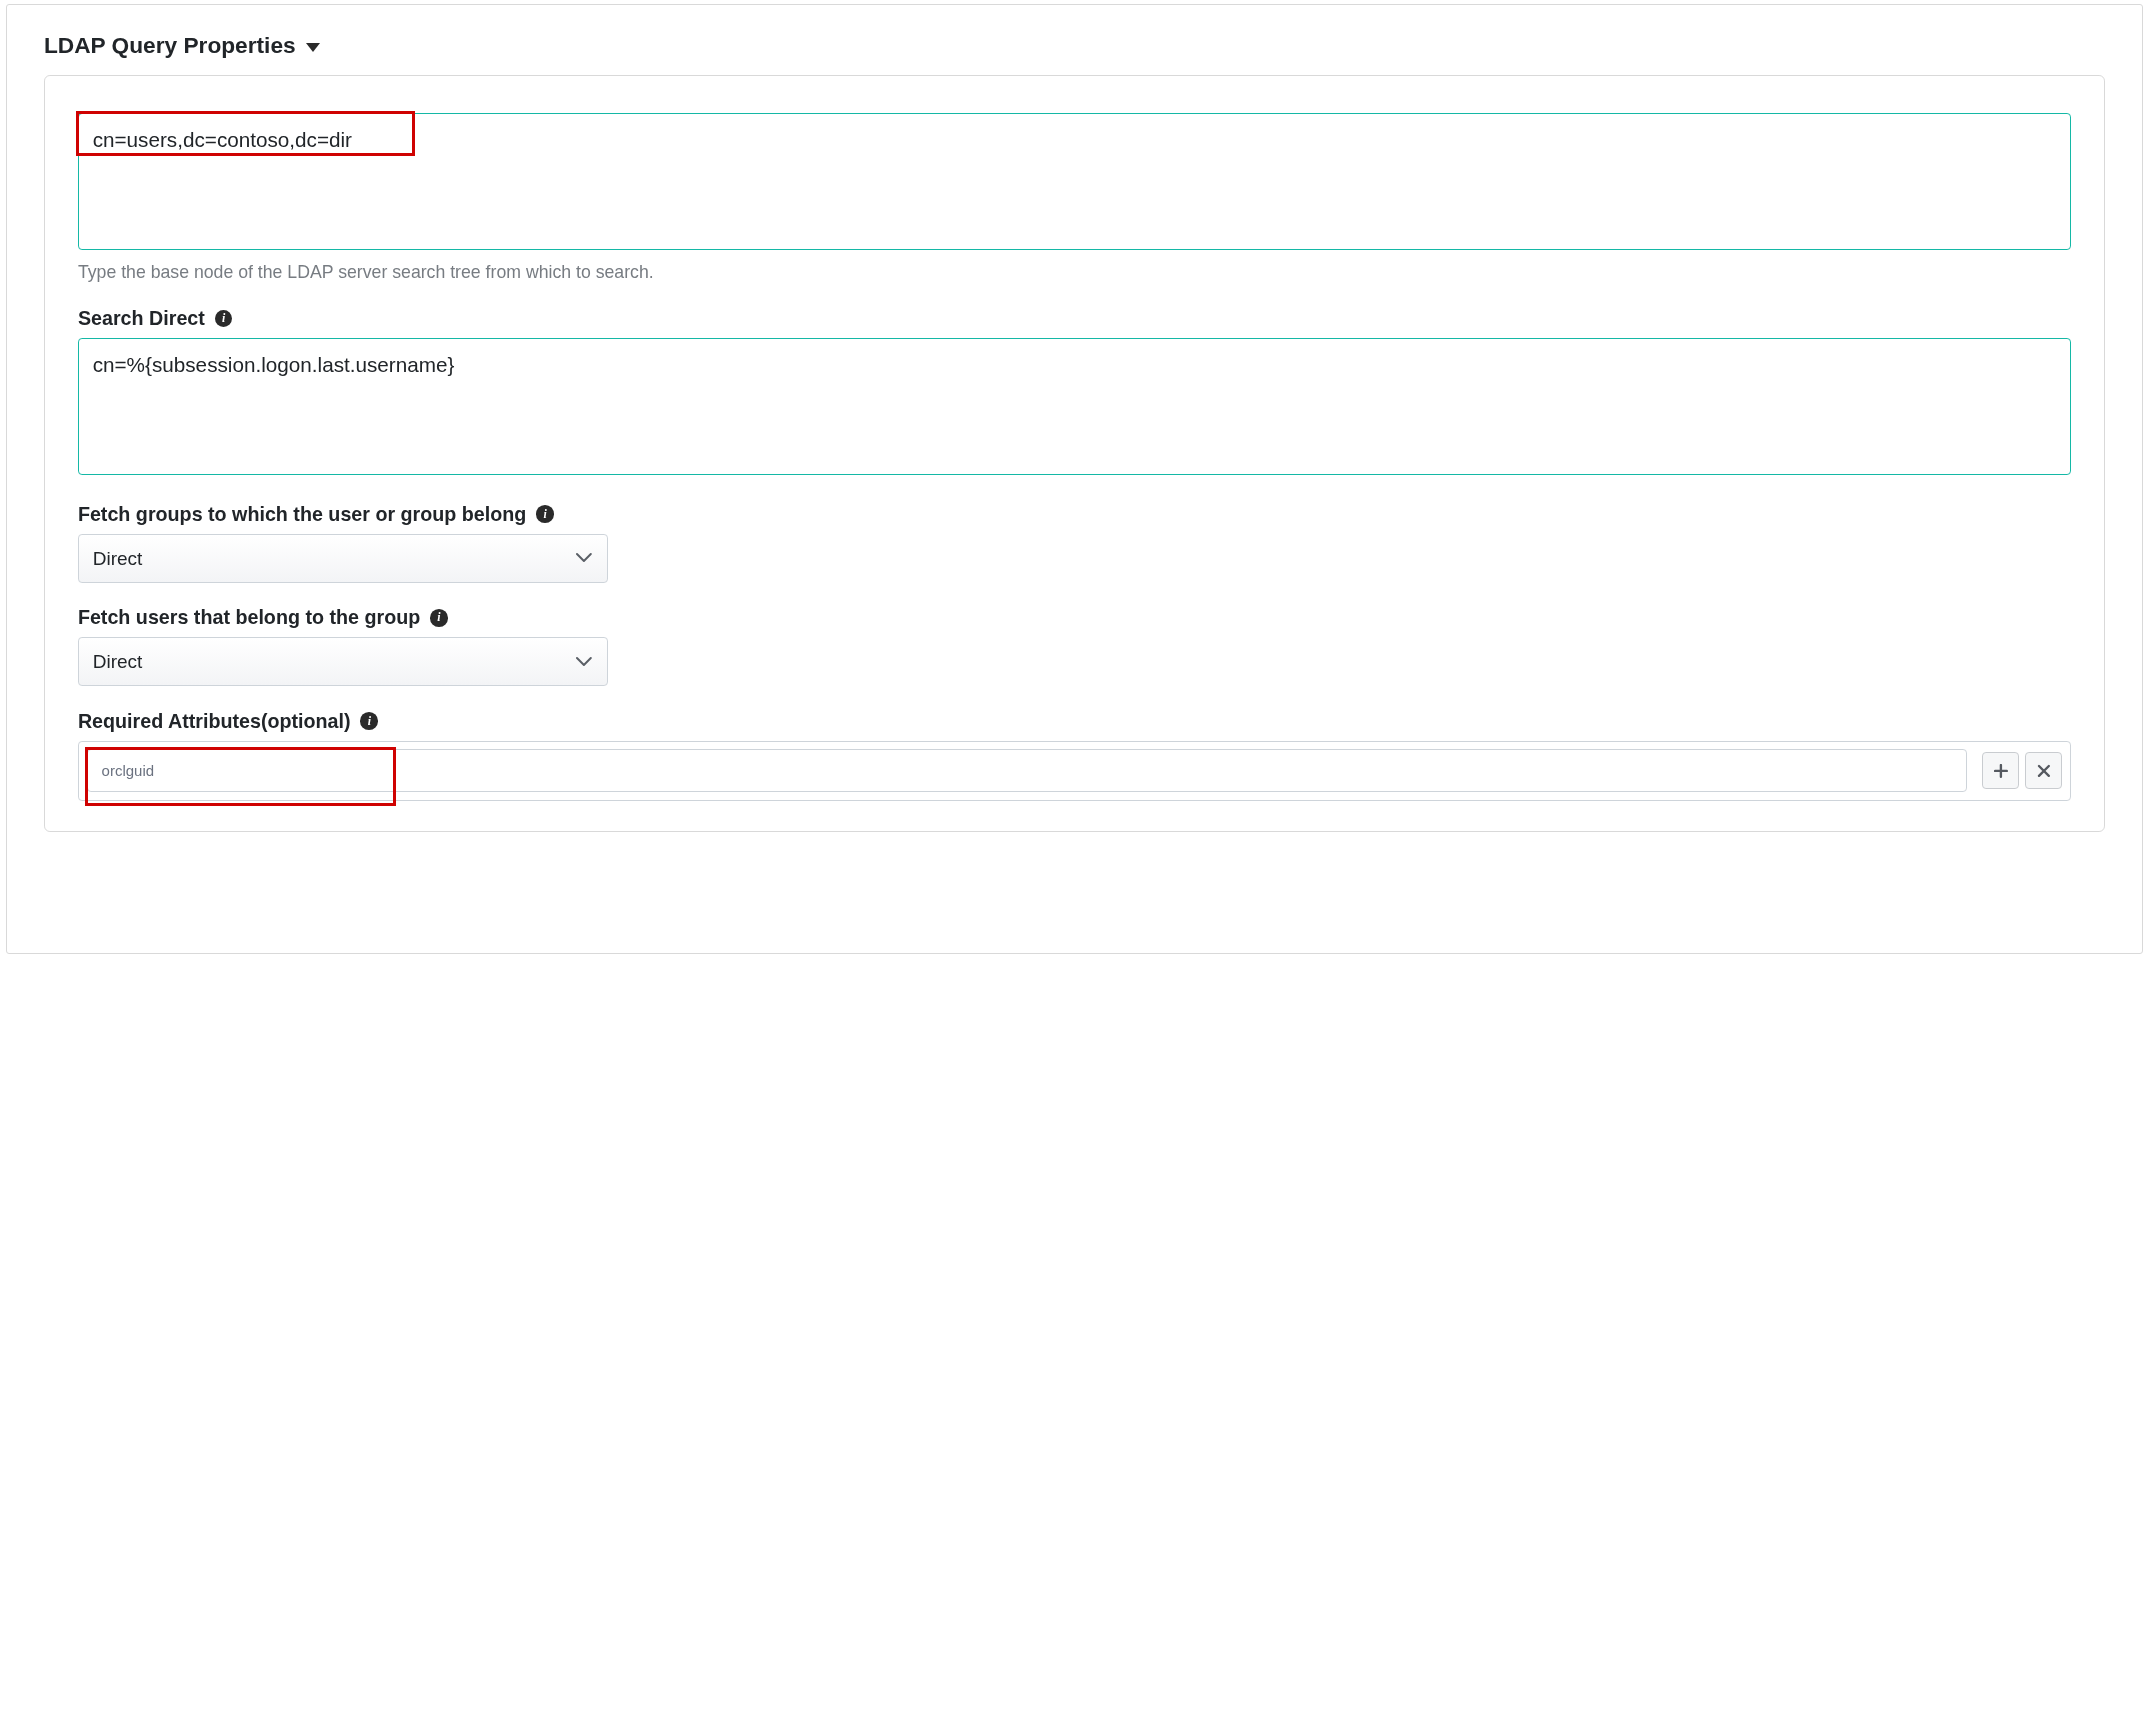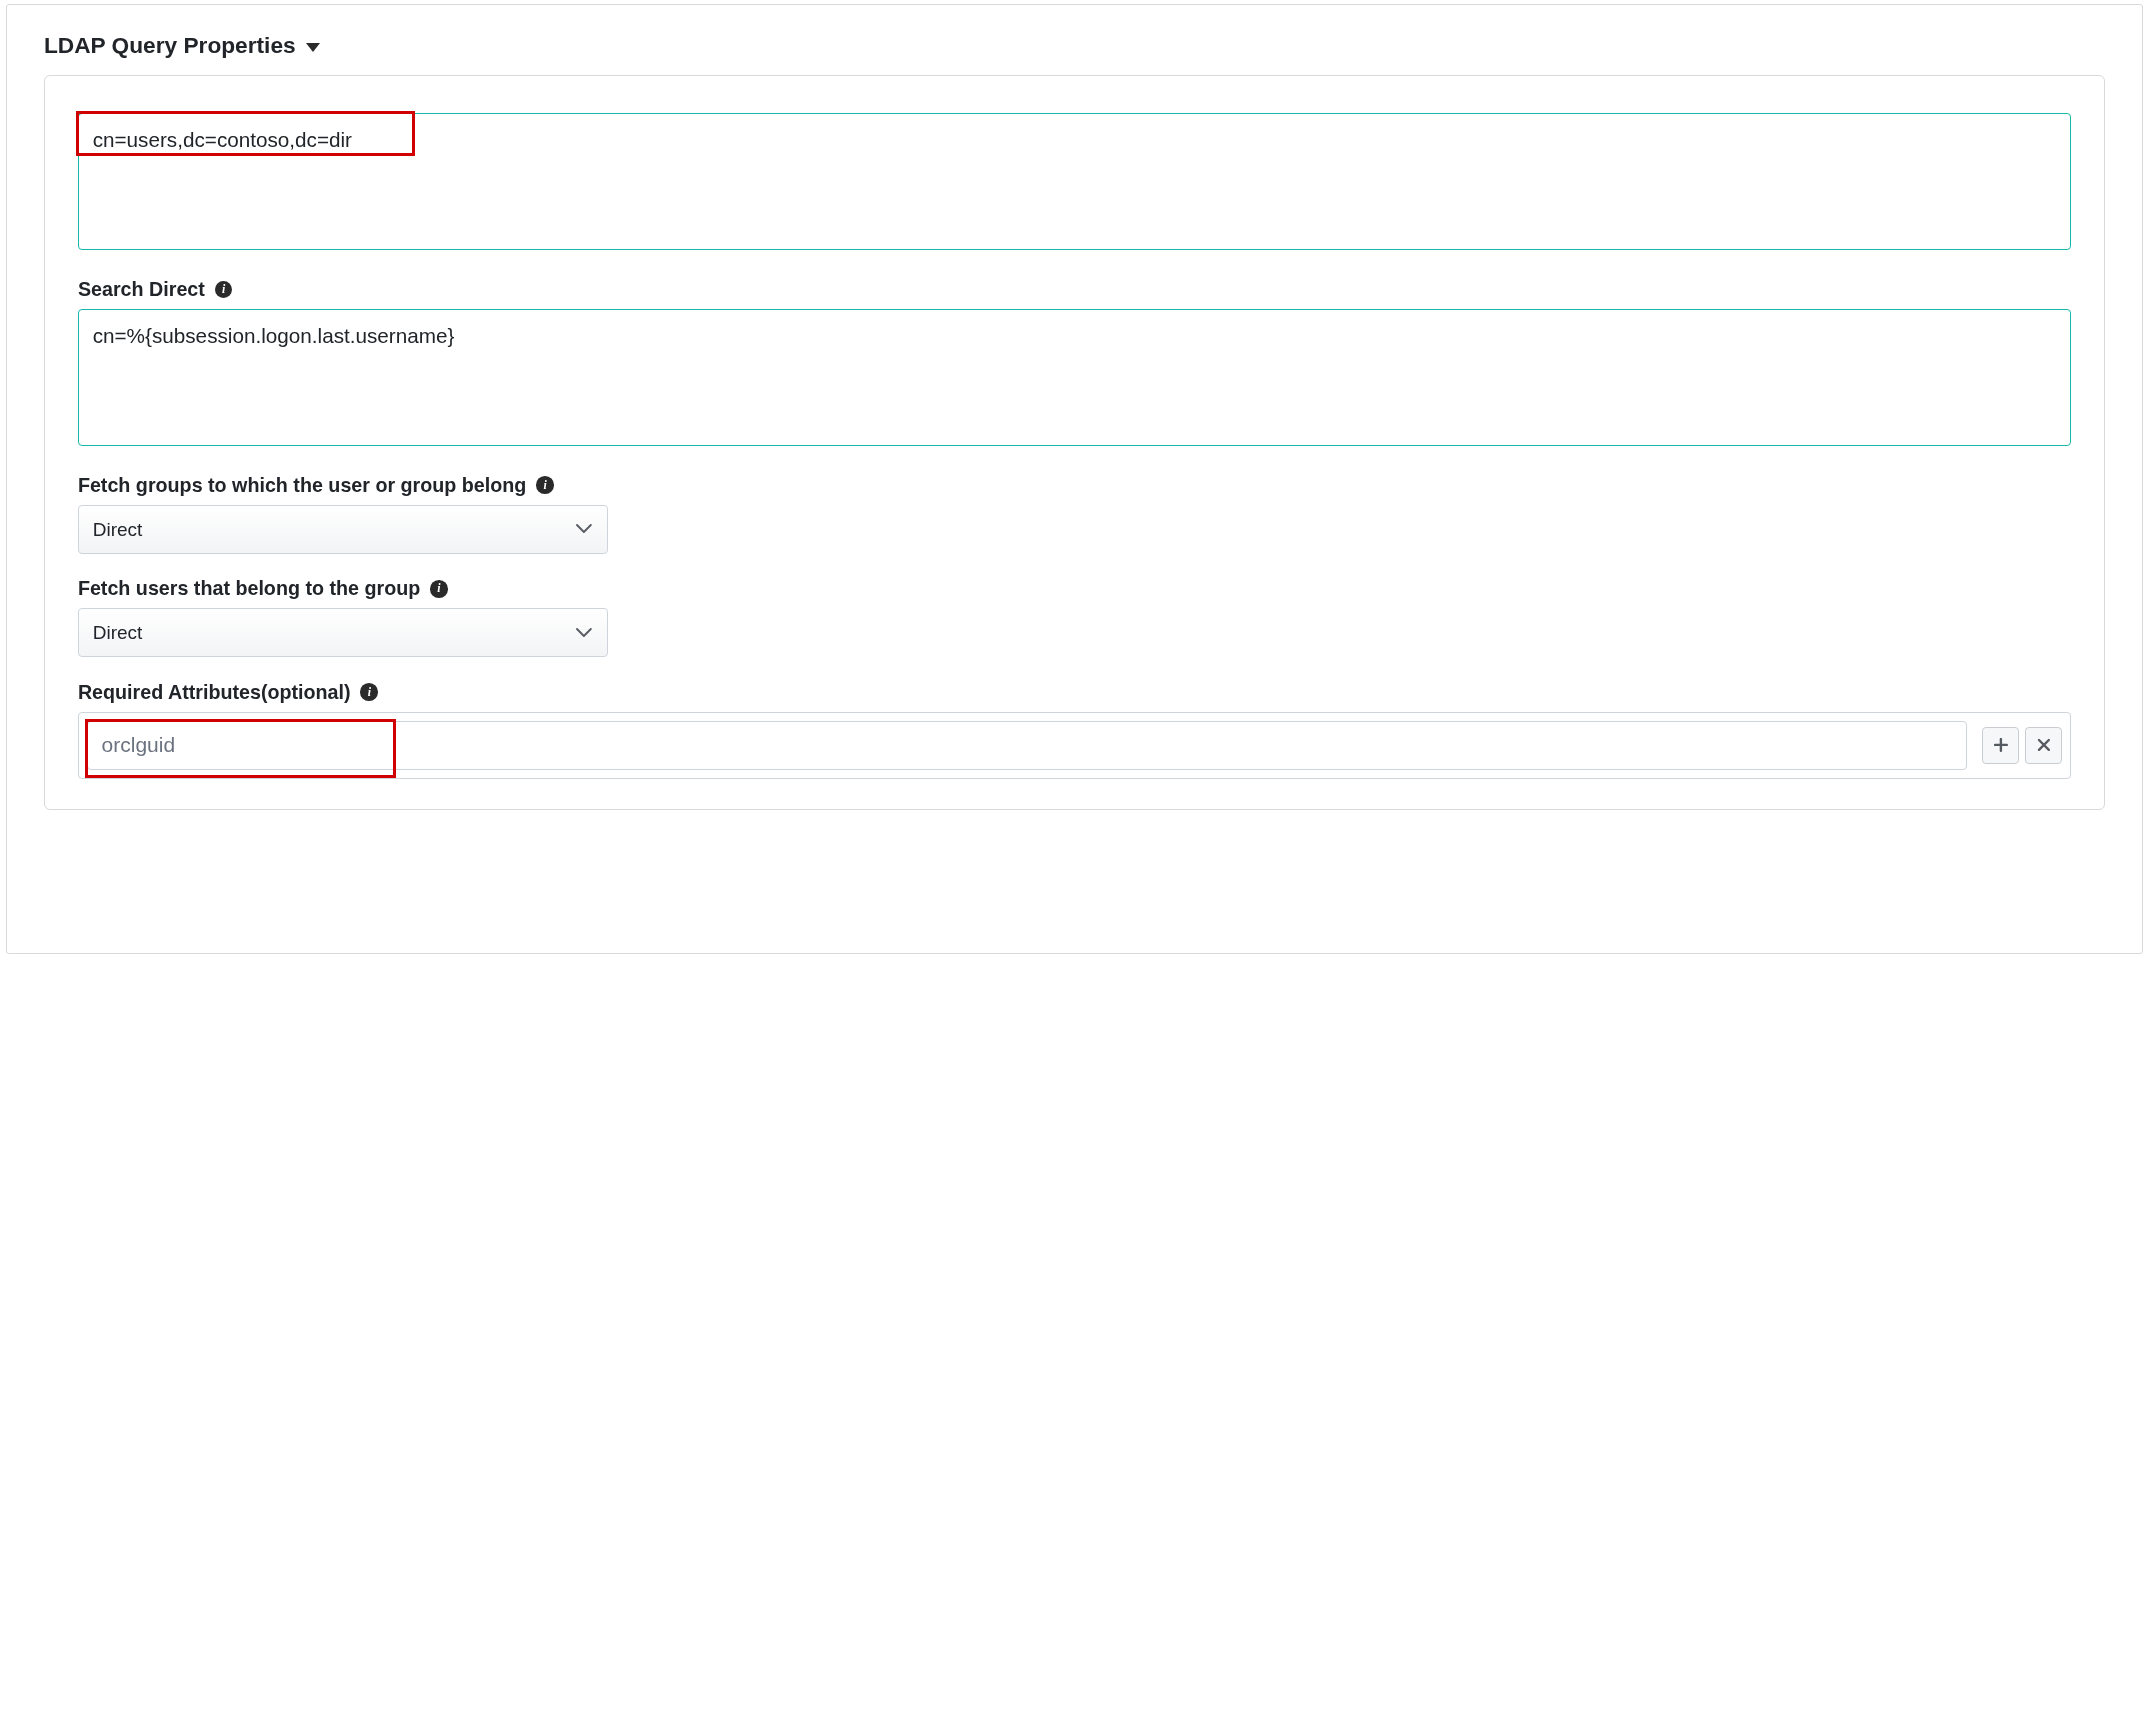--- a/index.html
+++ b/index.html
@@ -184,6 +184,7 @@
         <textarea class="textarea-field" rows="4" style="">cn=users,dc=contoso,dc=dir</textarea>
         <div class="search-dn-redbox"></div>
       </div>
+      <div class="help-text">Type the base node of the LDAP server search tree from which to search.</div>
     </div>
 
     <div class="field-group">

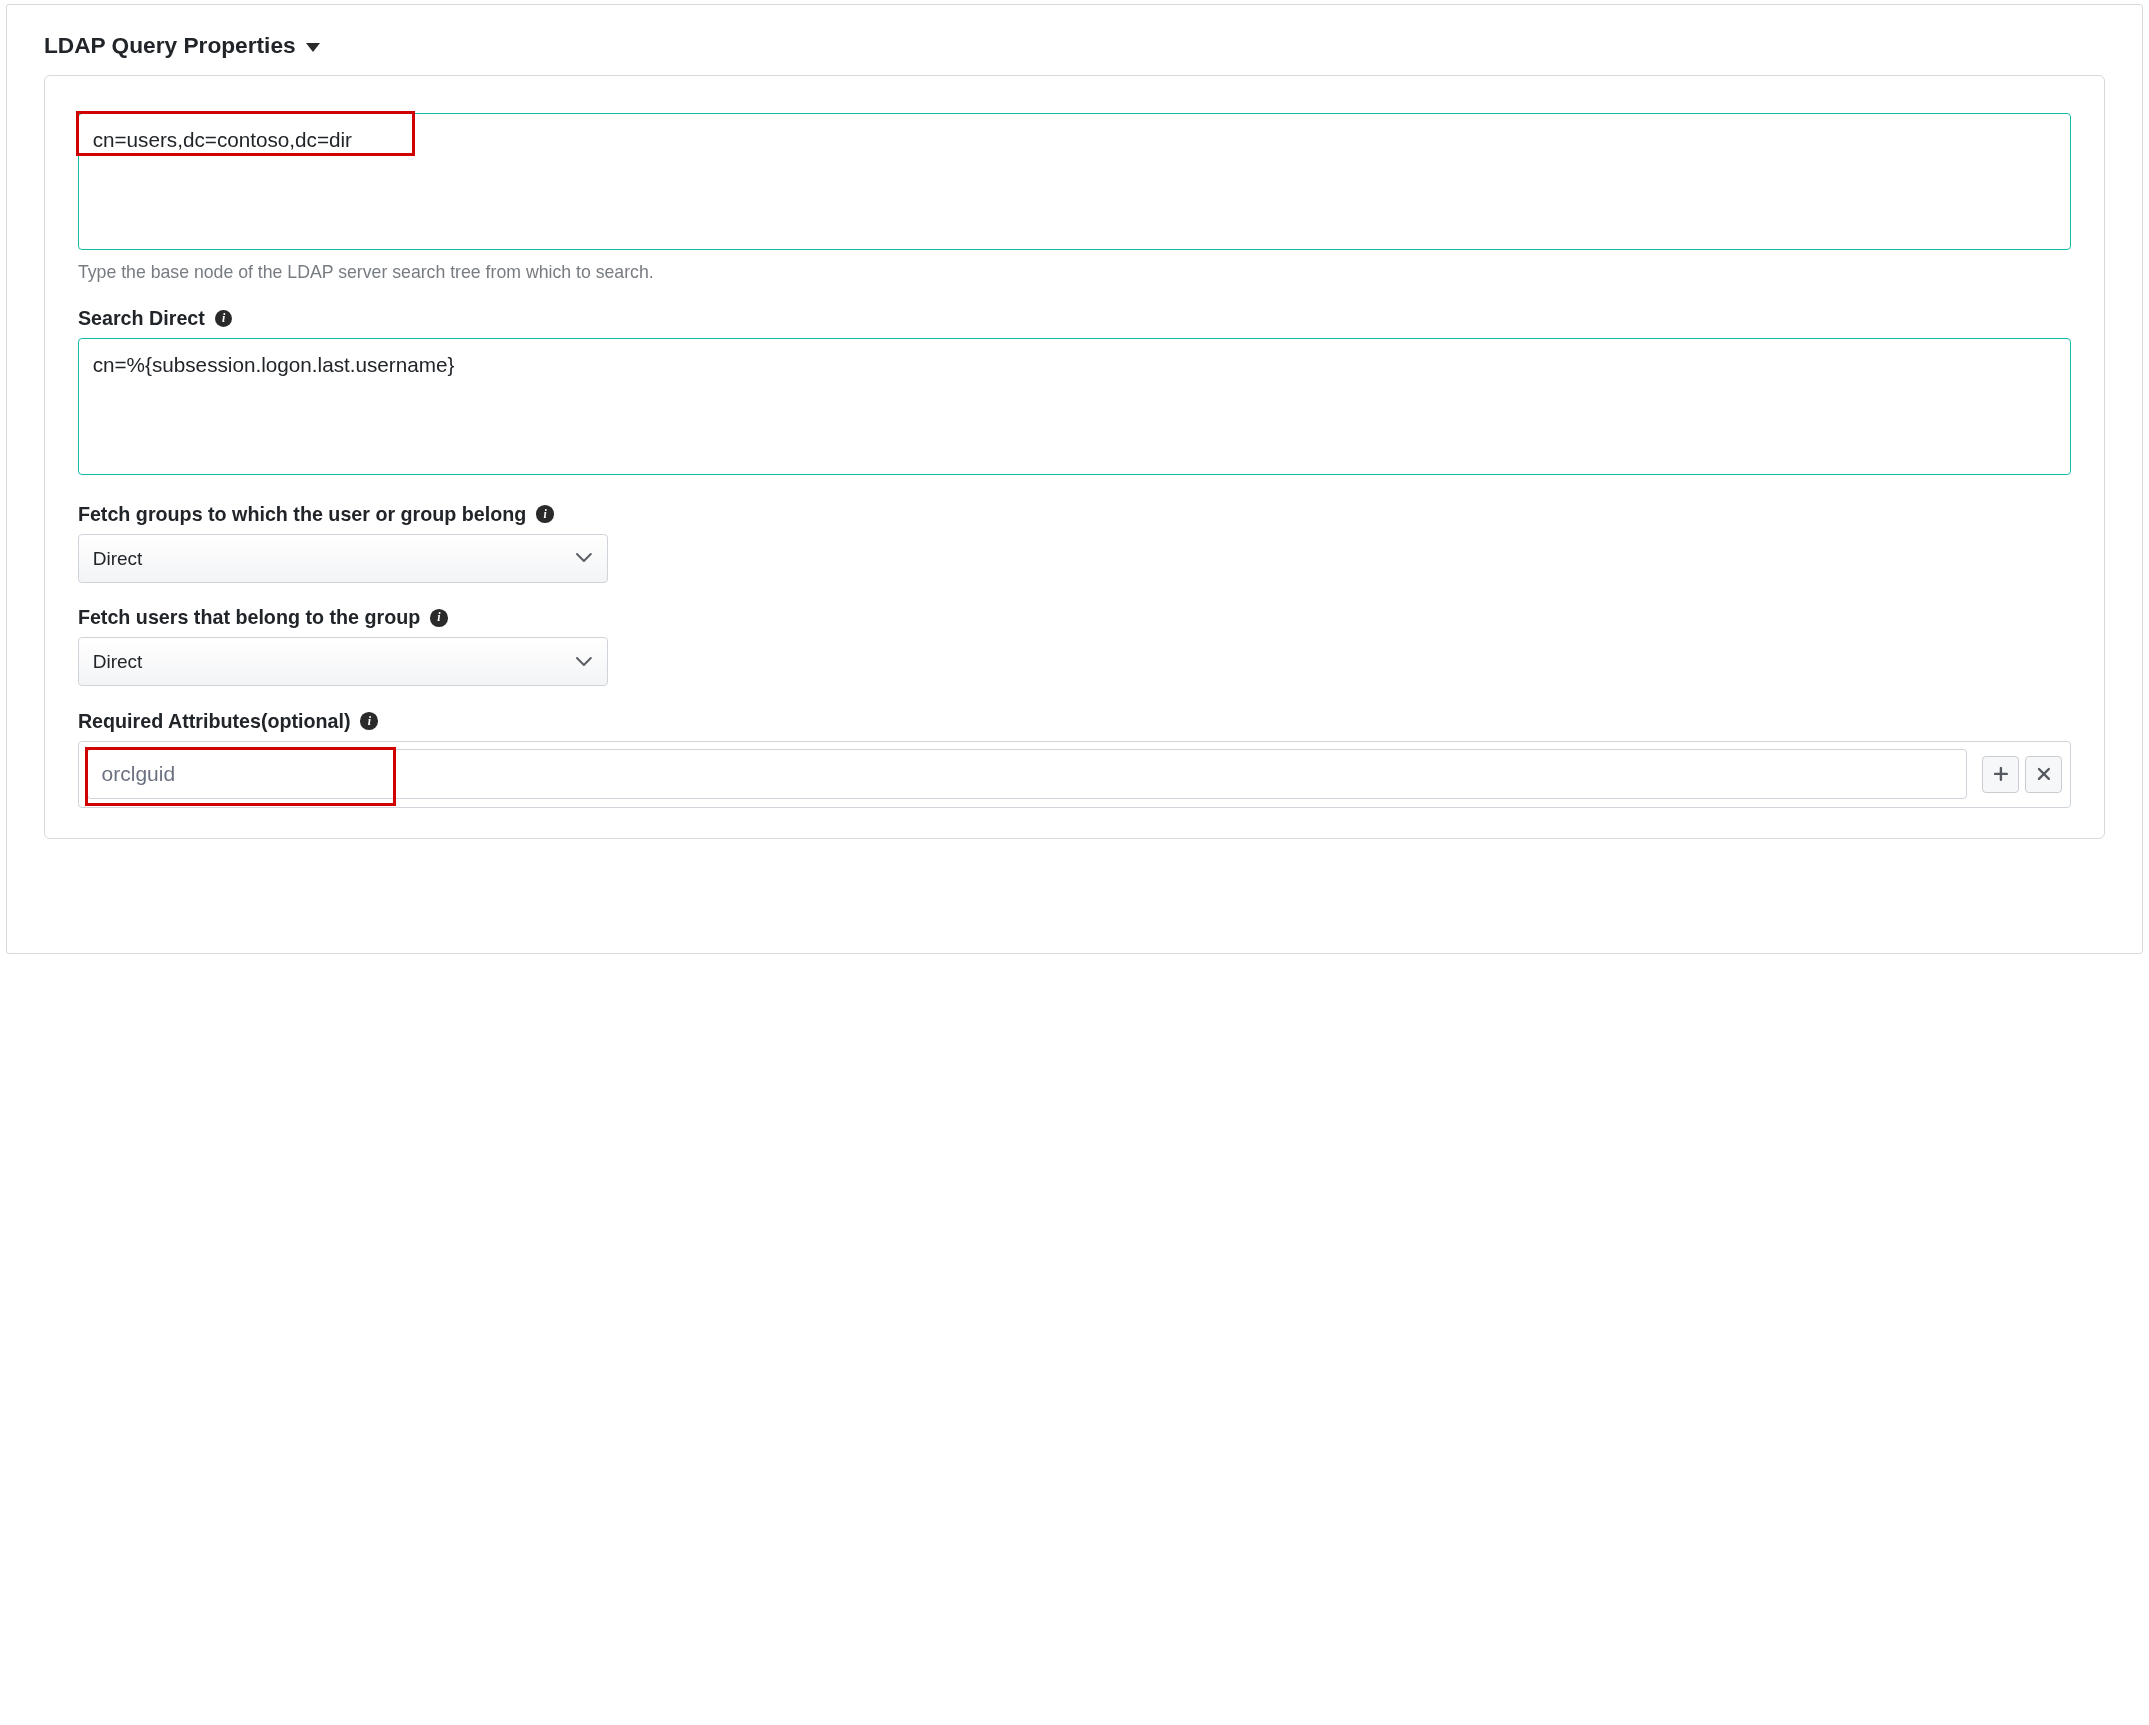--- a/index.html
+++ b/index.html
@@ -123,7 +123,7 @@
     border: 1px solid #ced4da;
     border-radius: 3.9px;
     padding: 11.8px 13.8px;
-    font-size: 21px;
+    font-size: 15px;
     font-family: inherit;
     margin-right: 15.8px;
   }

